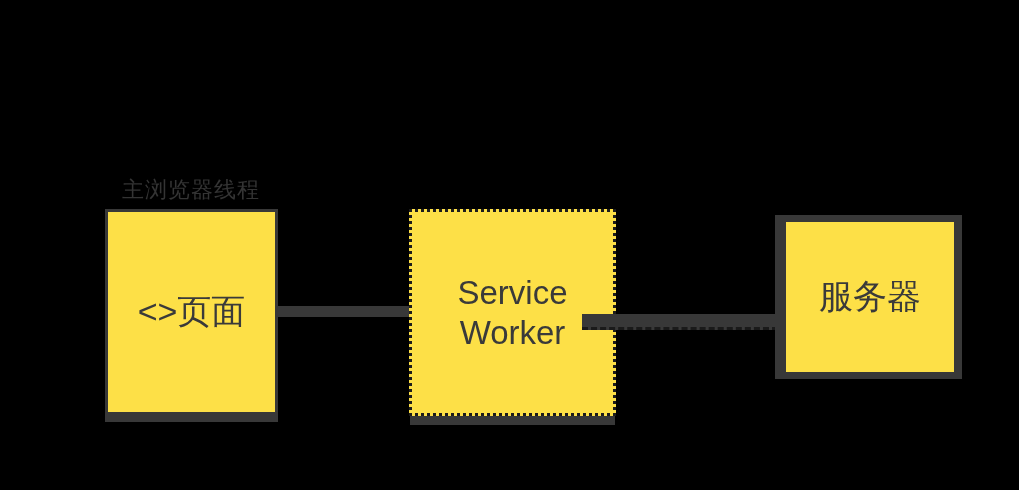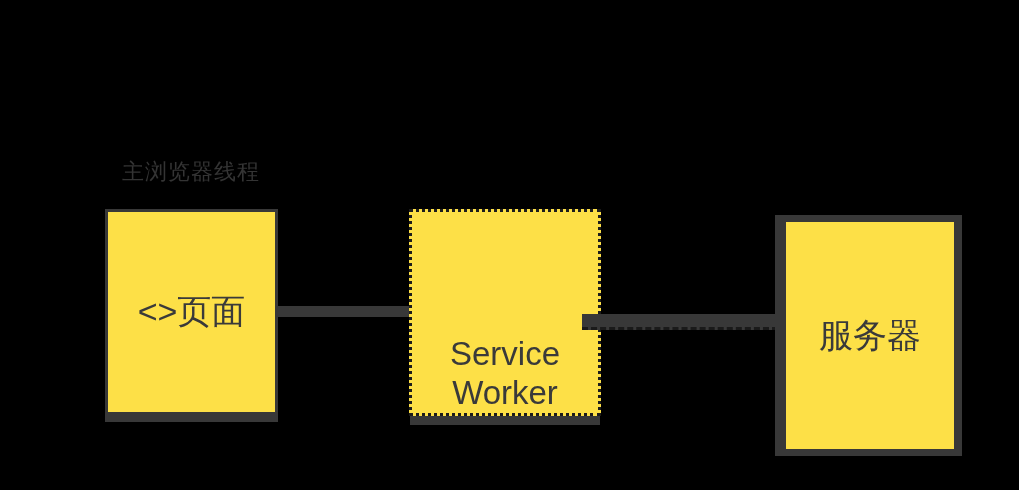--- a/index.html
+++ b/index.html
@@ -83,7 +83,7 @@
     border-bottom: 3px dashed #1a1a1a;
     box-sizing: content-box;
   }
-  .label-main-thread { left: 122px; top: 157px; }
+  .label-main-thread { left: 122px; top: 175px; }
   .label-worker-thread { left: 438px; top: 157px; }
 </style>
 </head>

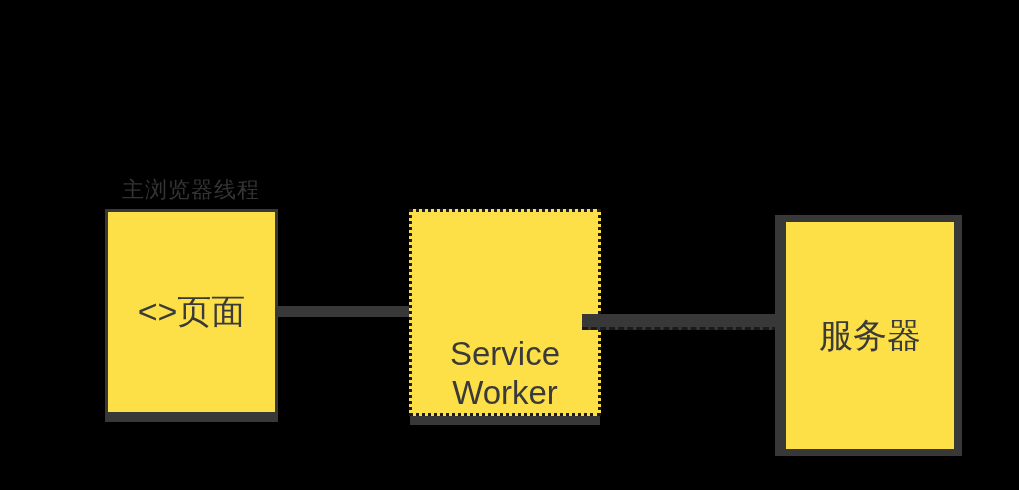--- a/index.html
+++ b/index.html
@@ -43,14 +43,13 @@
   .node-sw {
     left: 409px;
     top: 209px;
-    width: 192px;
+    width: 207px;
     height: 207px;
     border: 3px dotted #1c1c1c;
     box-shadow: 0 10px 0 -1px #383838;
     font-size: 33px;
     line-height: 1.2;
     text-align: center;
-    align-items: flex-end;
   }
   .node-sw .wrap {
     width: 130px; 

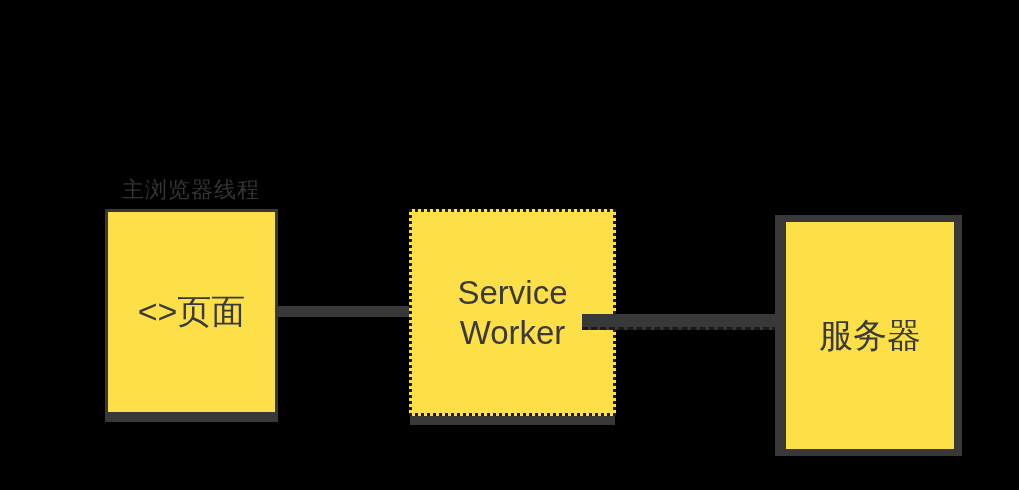--- a/index.html
+++ b/index.html
@@ -58,7 +58,7 @@
     left: 775px;
     top: 215px;
     width: 187px;
-    height: 241px;
+    height: 164px;
     border: 7px solid #383838;
     border-left-width: 11px;
     border-right-width: 8px;

